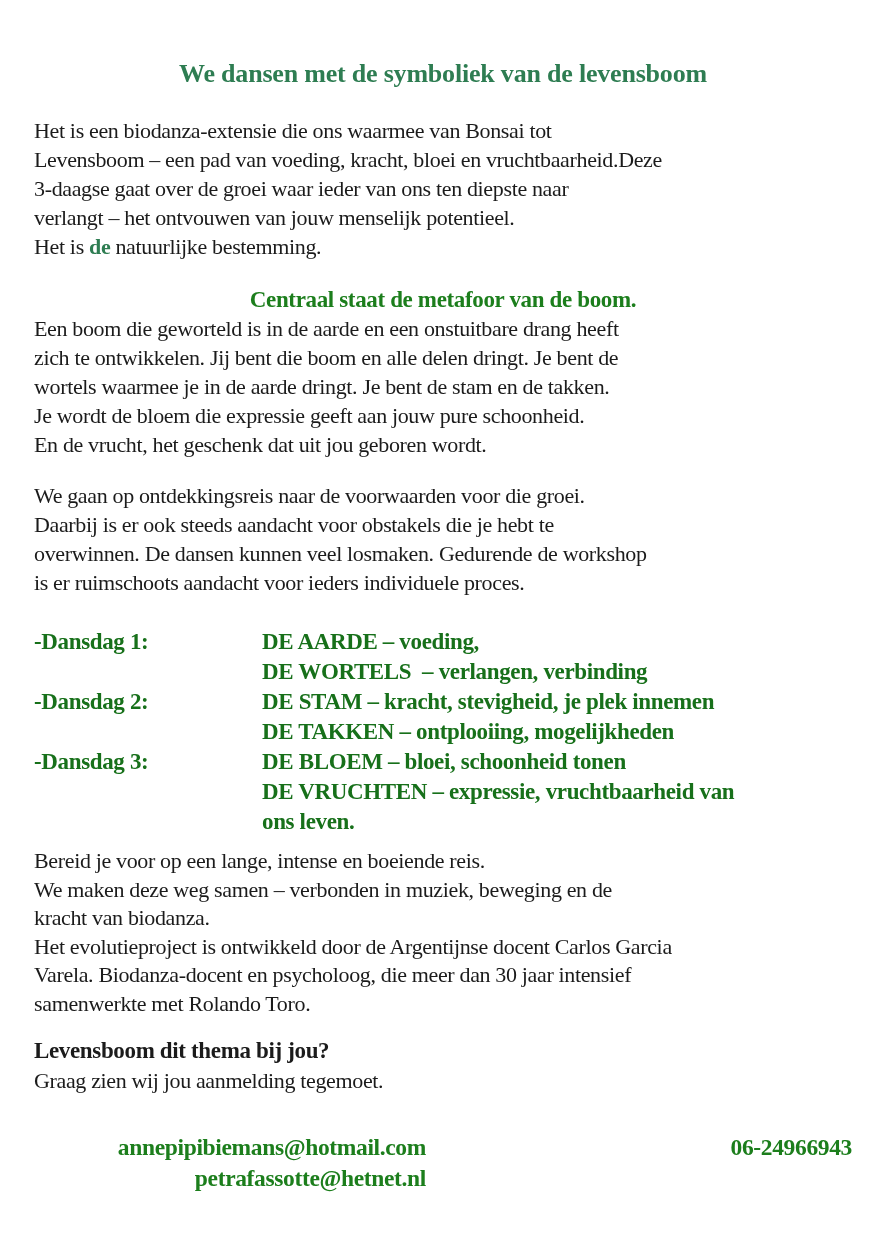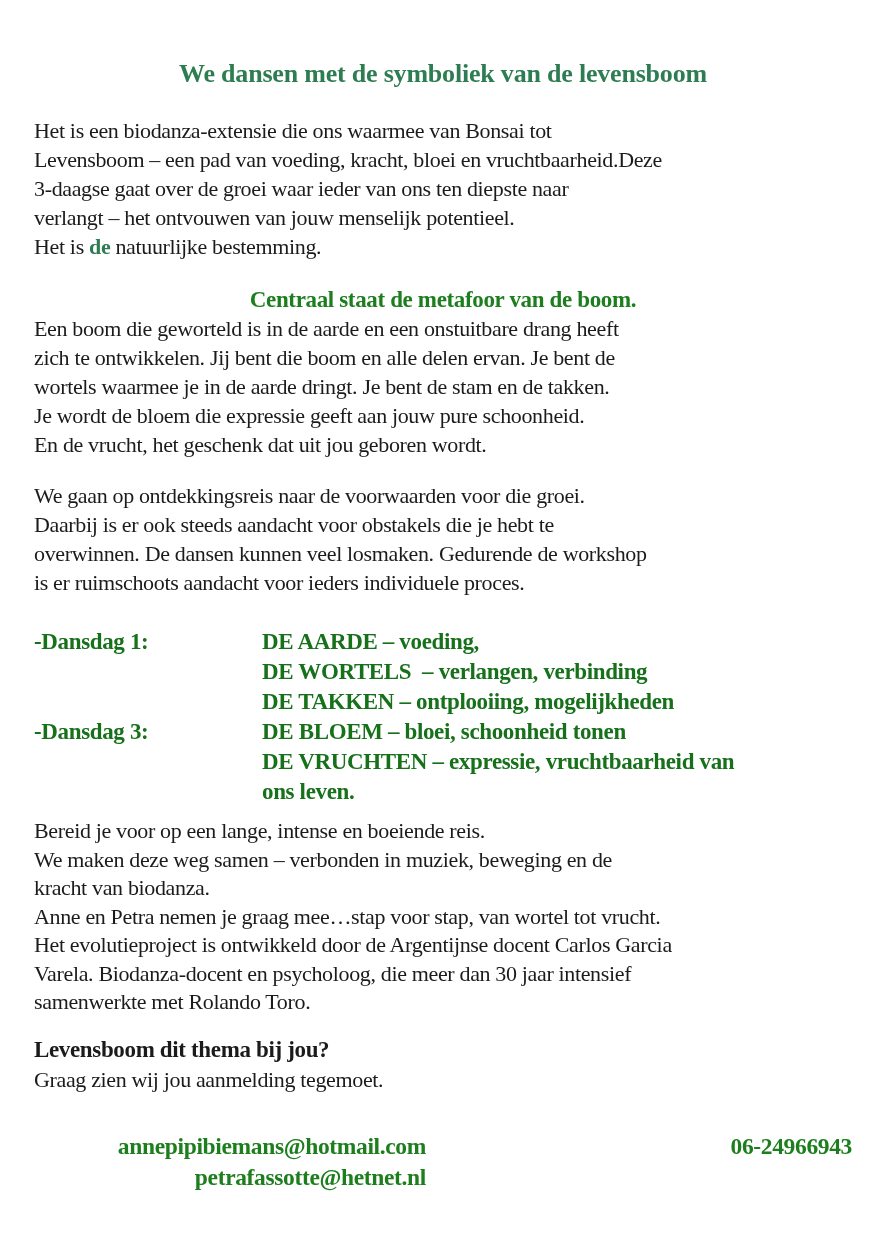--- a/index.html
+++ b/index.html
@@ -121,7 +121,7 @@
 
     <div class="body-par par2">
       <span class="line">Een boom die geworteld is in de aarde en een onstuitbare drang heeft</span>
-      <span class="line">zich te ontwikkelen. Jij bent die boom en alle delen ervan. Je bent de</span>
+      <span class="line">zich te ontwikkelen. Jij bent die boom en alle delen dringt. Je bent de</span>
       <span class="line">wortels waarmee je in de aarde dringt. Je bent de stam en de takken.</span>
       <span class="line">Je wordt de bloem die expressie geeft aan jouw pure schoonheid.</span>
       <span class="line">En de vrucht, het geschenk dat uit jou geboren wordt.</span>

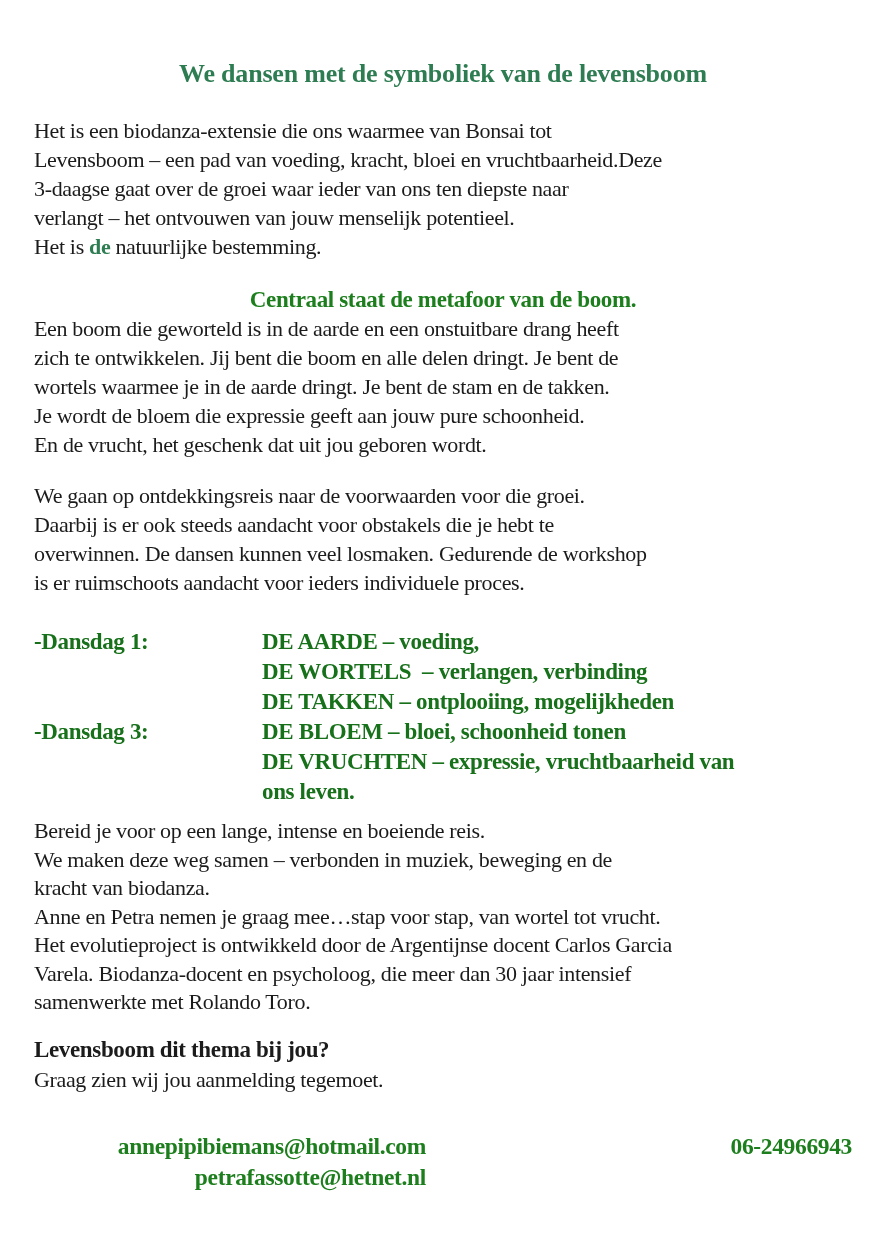--- a/index.html
+++ b/index.html
@@ -144,6 +144,10 @@
         <span class="sched-text">DE WORTELS  – verlangen, verbinding</span>
       </div>
       <div class="sched-row">
+        <span class="sched-label">-Dansdag 2:</span>
+        <span class="sched-text">DE STAM – kracht, stevigheid, je plek innemen</span>
+      </div>
+      <div class="sched-row">
         <span class="sched-label"></span>
         <span class="sched-text">DE TAKKEN – ontplooiing, mogelijkheden</span>
       </div>

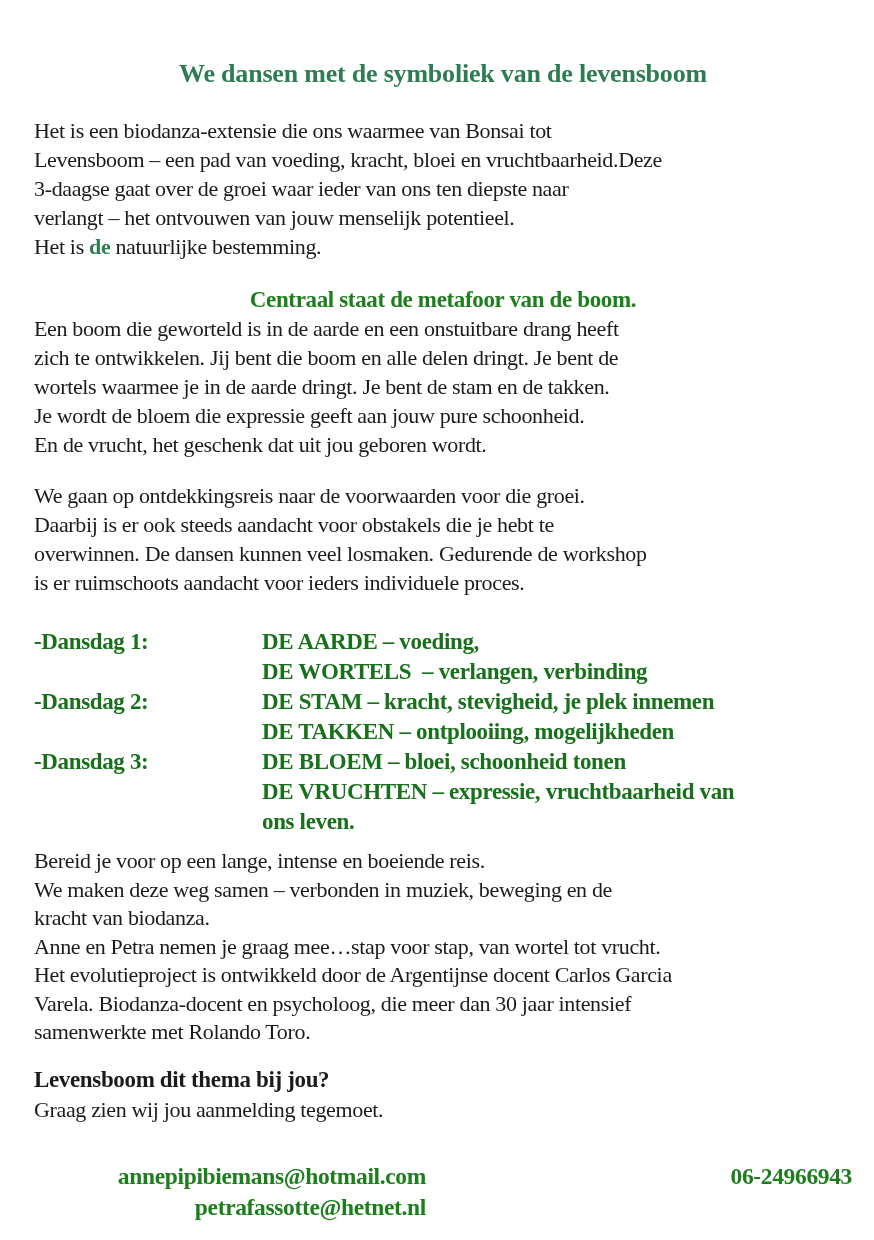--- a/index.html
+++ b/index.html
@@ -169,7 +169,6 @@
       <span class="line">Bereid je voor op een lange, intense en boeiende reis.</span>
       <span class="line">We maken deze weg samen – verbonden in muziek, beweging en de</span>
       <span class="line">kracht van biodanza.</span>
-      <span class="line">Anne en Petra nemen je graag mee…stap voor stap, van wortel tot vrucht.</span>
       <span class="line">Het evolutieproject is ontwikkeld door de Argentijnse docent Carlos Garcia</span>
       <span class="line">Varela. Biodanza-docent en psycholoog, die meer dan 30 jaar intensief</span>
       <span class="line">samenwerkte met Rolando Toro.</span>

